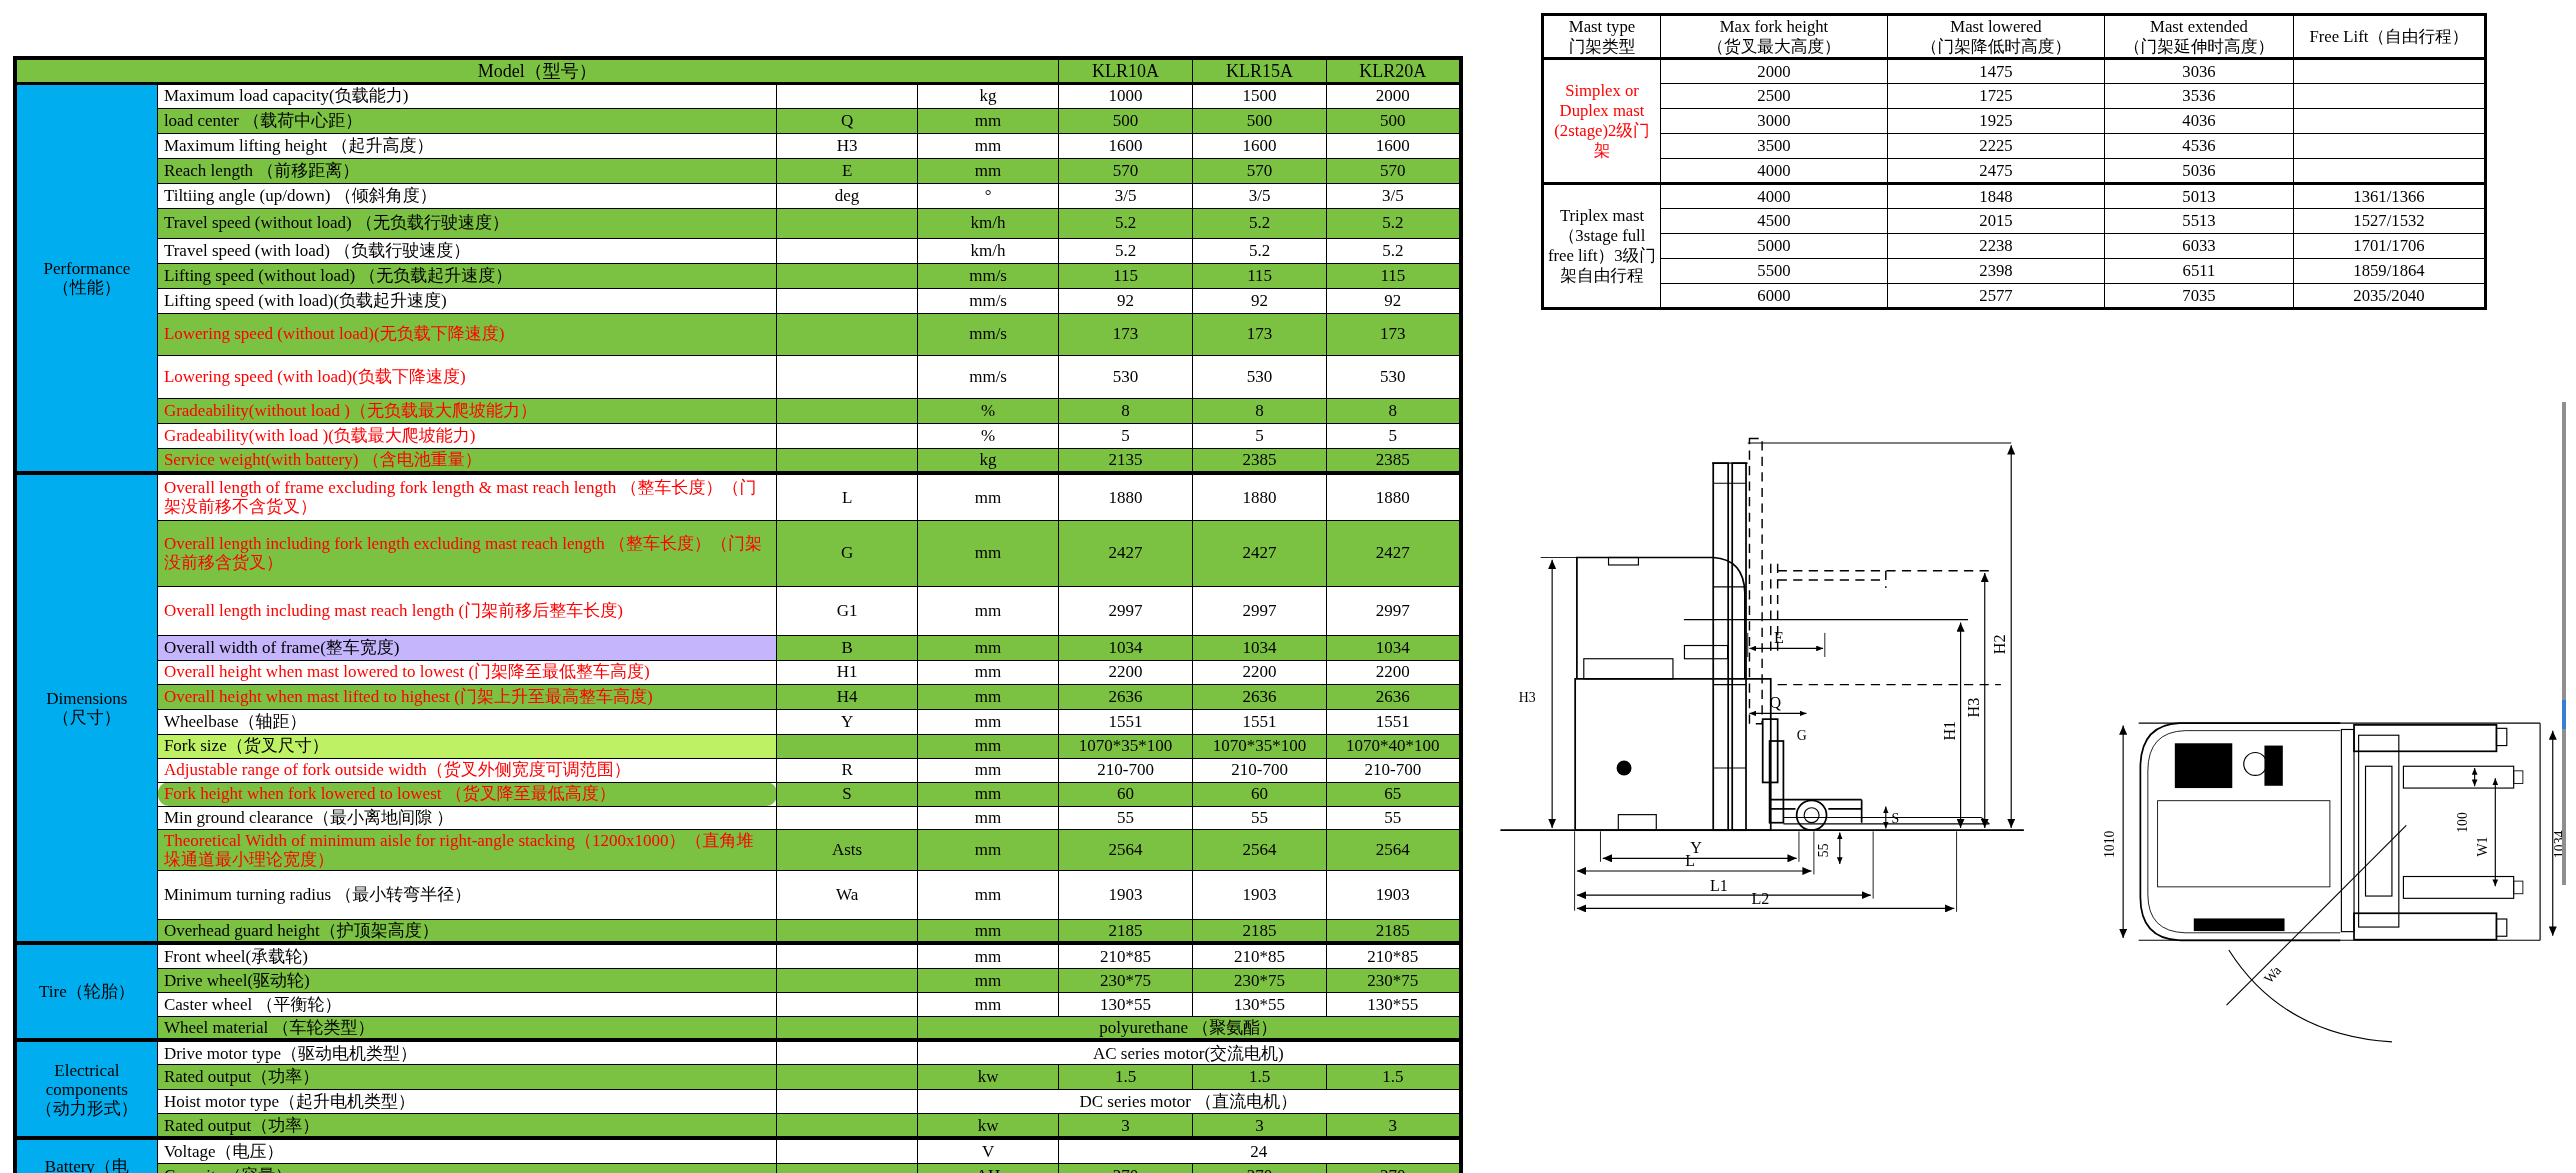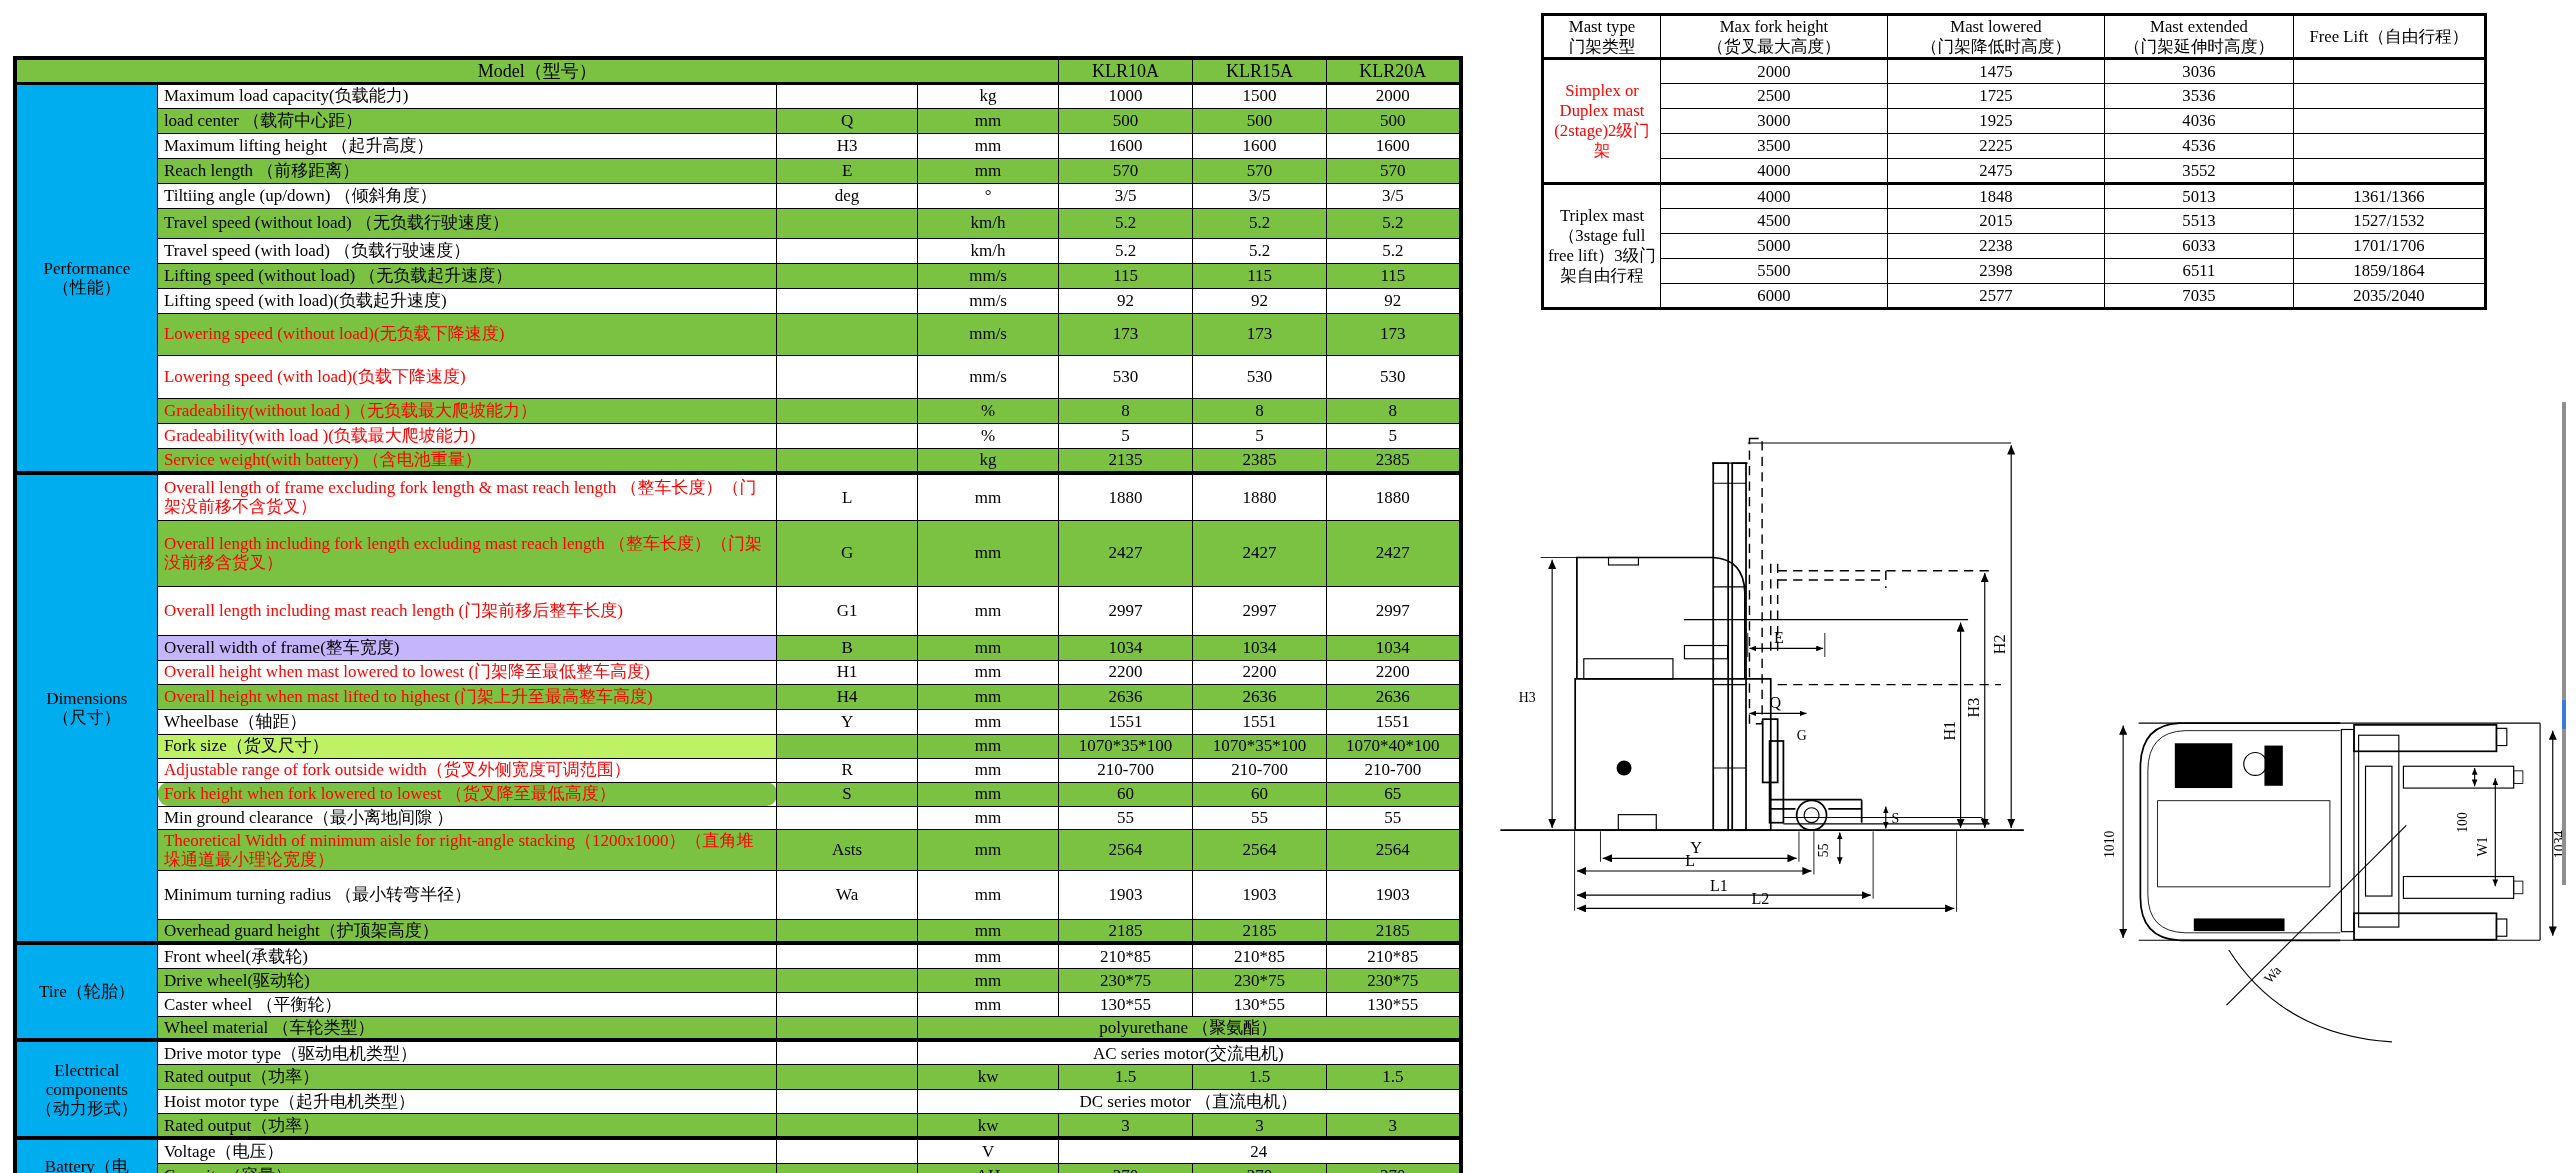--- a/index.html
+++ b/index.html
@@ -424,7 +424,7 @@
         <tr style="height: 25px;">
           <td class="">4000</td>
           <td class="">2475</td>
-          <td class="">3552</td>
+          <td class="">5036</td>
           <td class=""></td>
         </tr>
         <tr class="g2s" style="height: 25px;">

